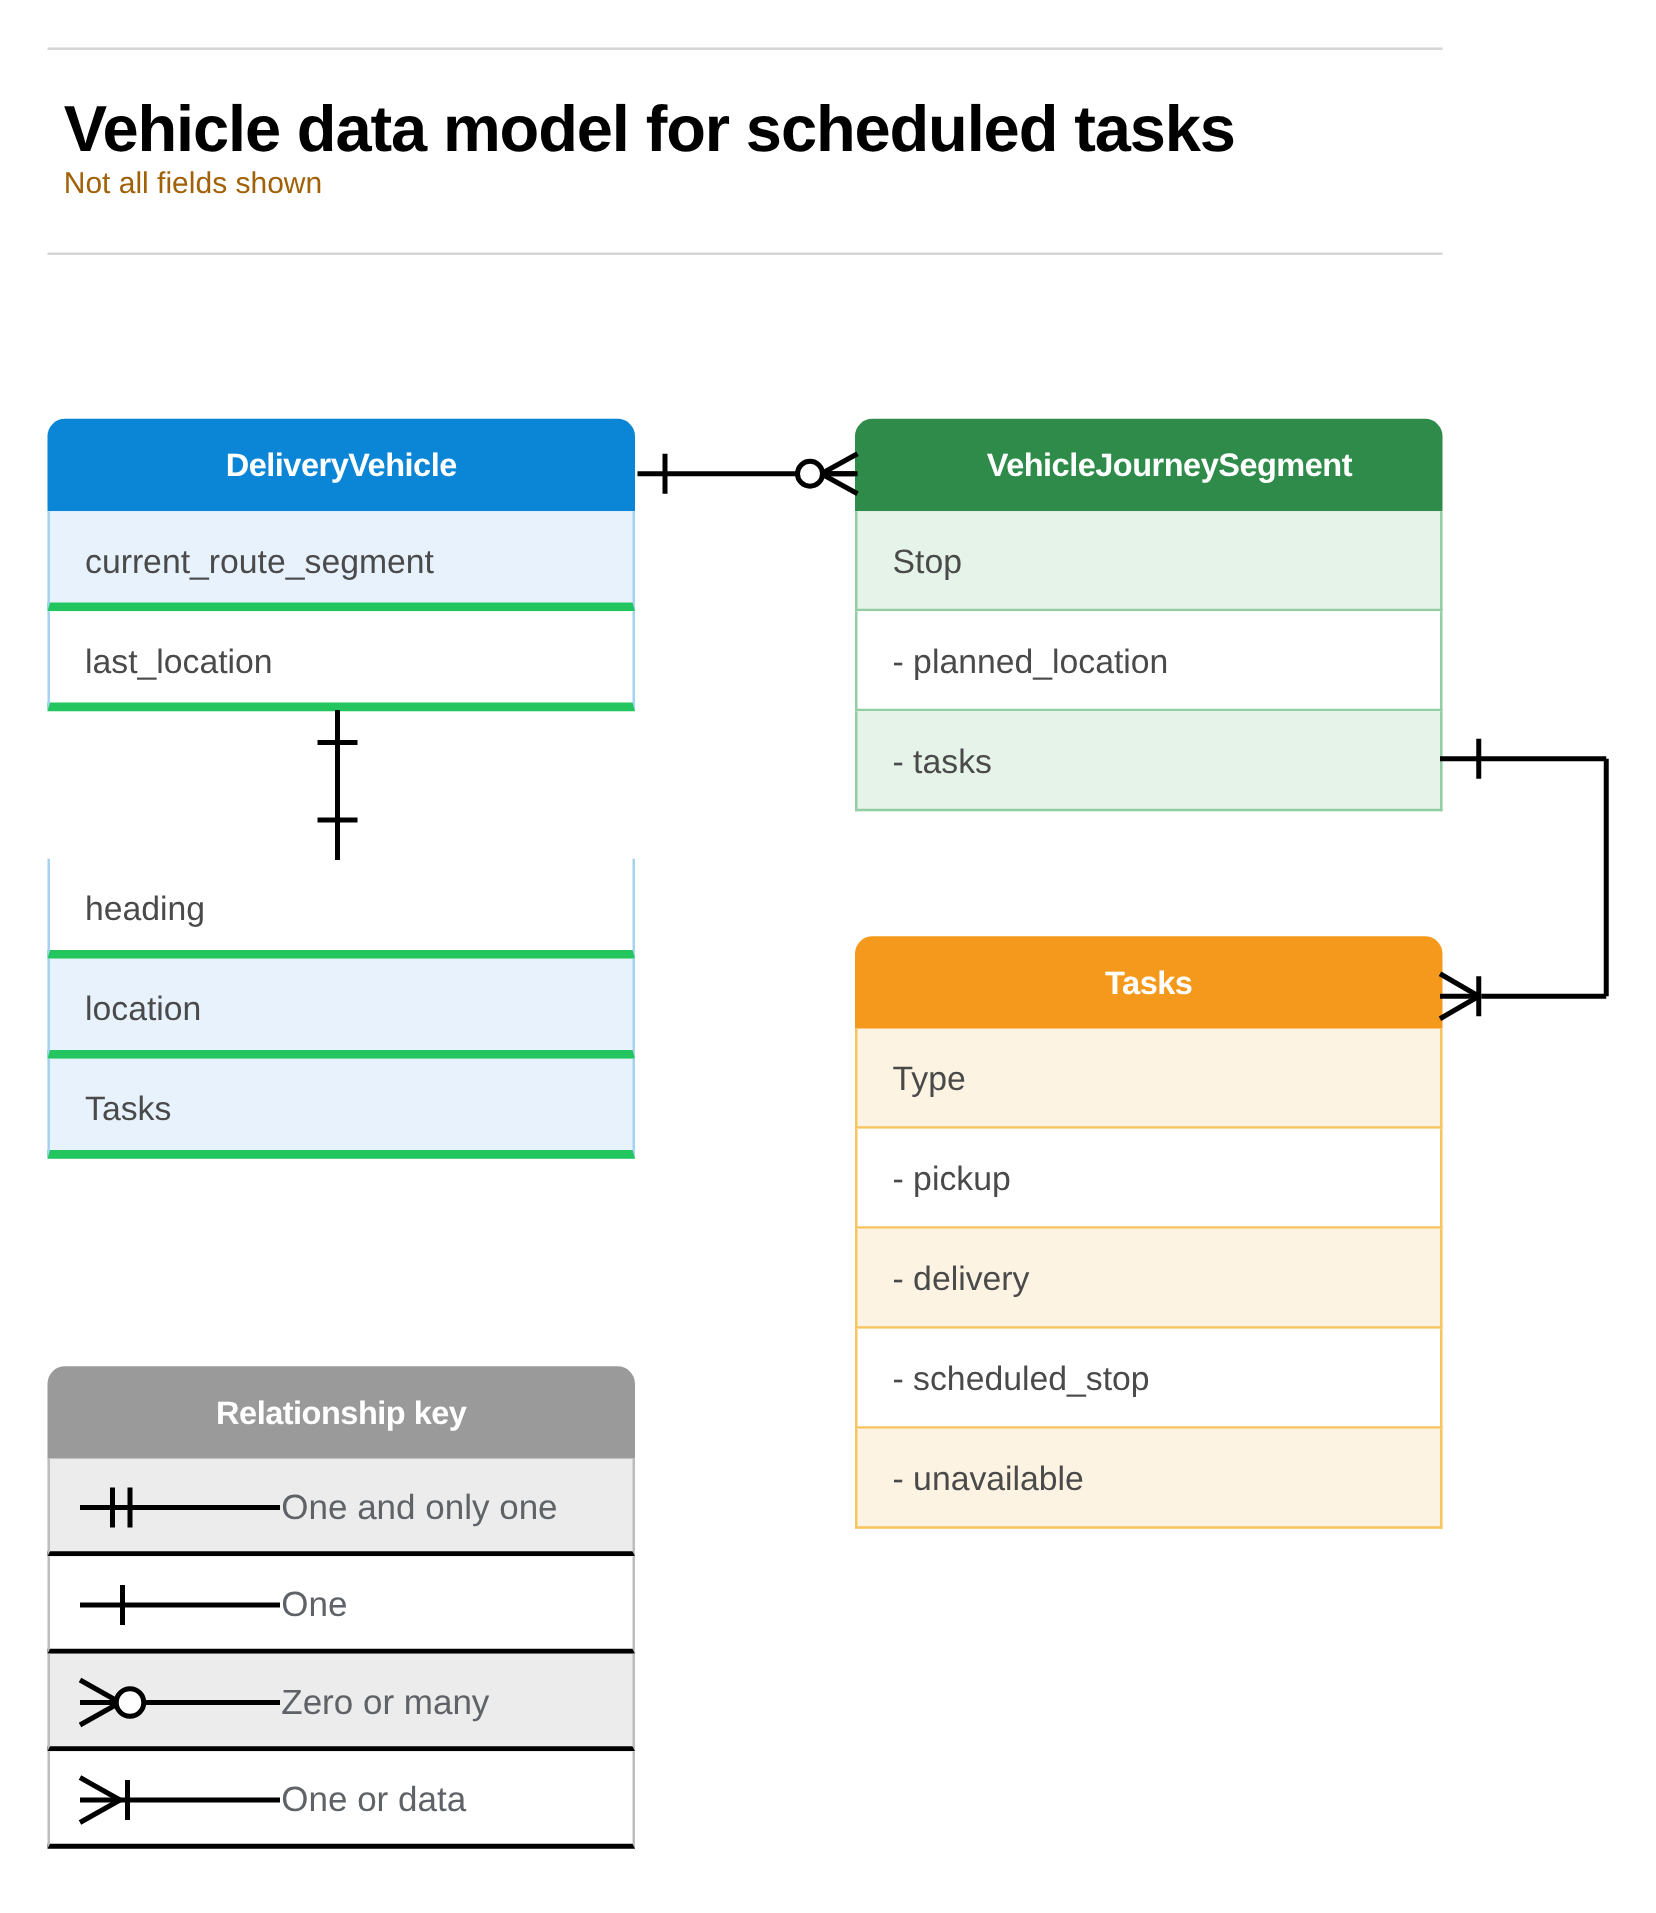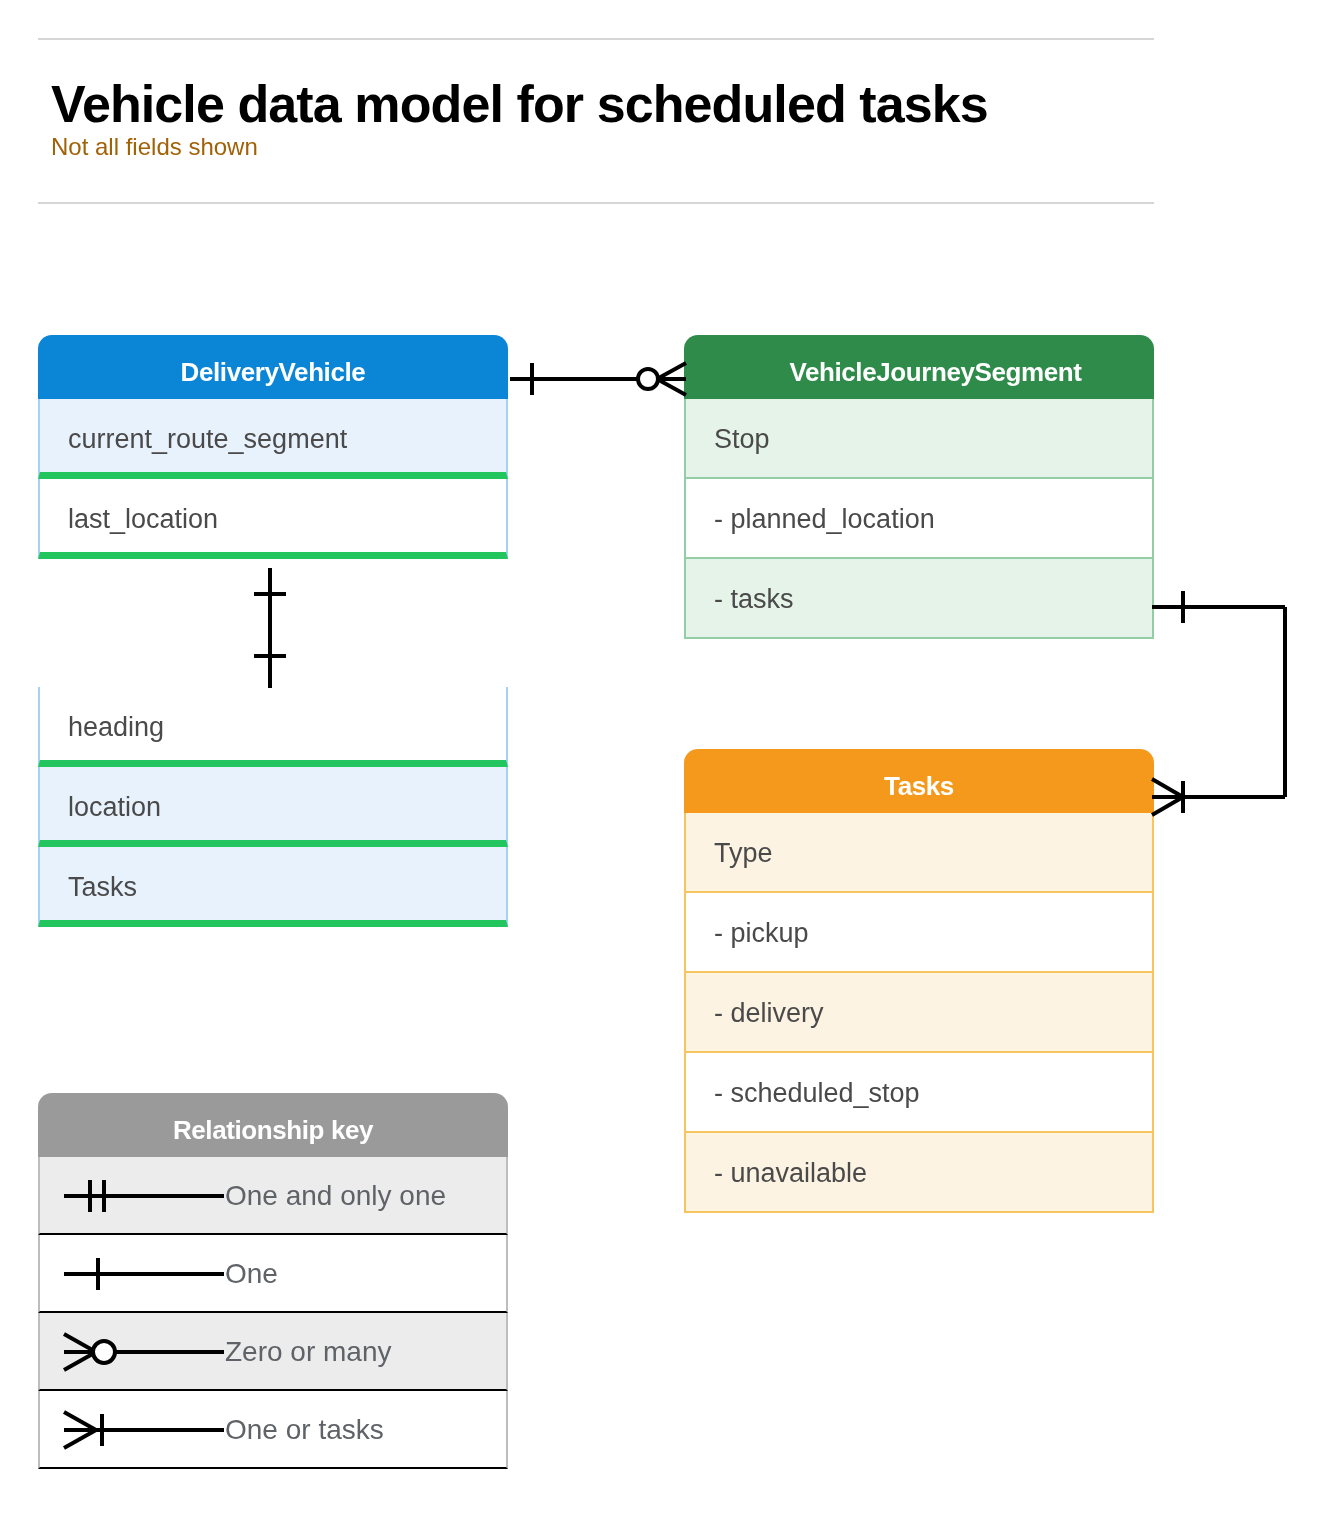--- a/index.html
+++ b/index.html
@@ -62,7 +62,7 @@
     font-weight: bold;
     color: #ffffff;
     letter-spacing: -0.4px;
-    height: 64px;
+    height: 74px;
     line-height: 74px;
     overflow: hidden;
     white-space: nowrap;

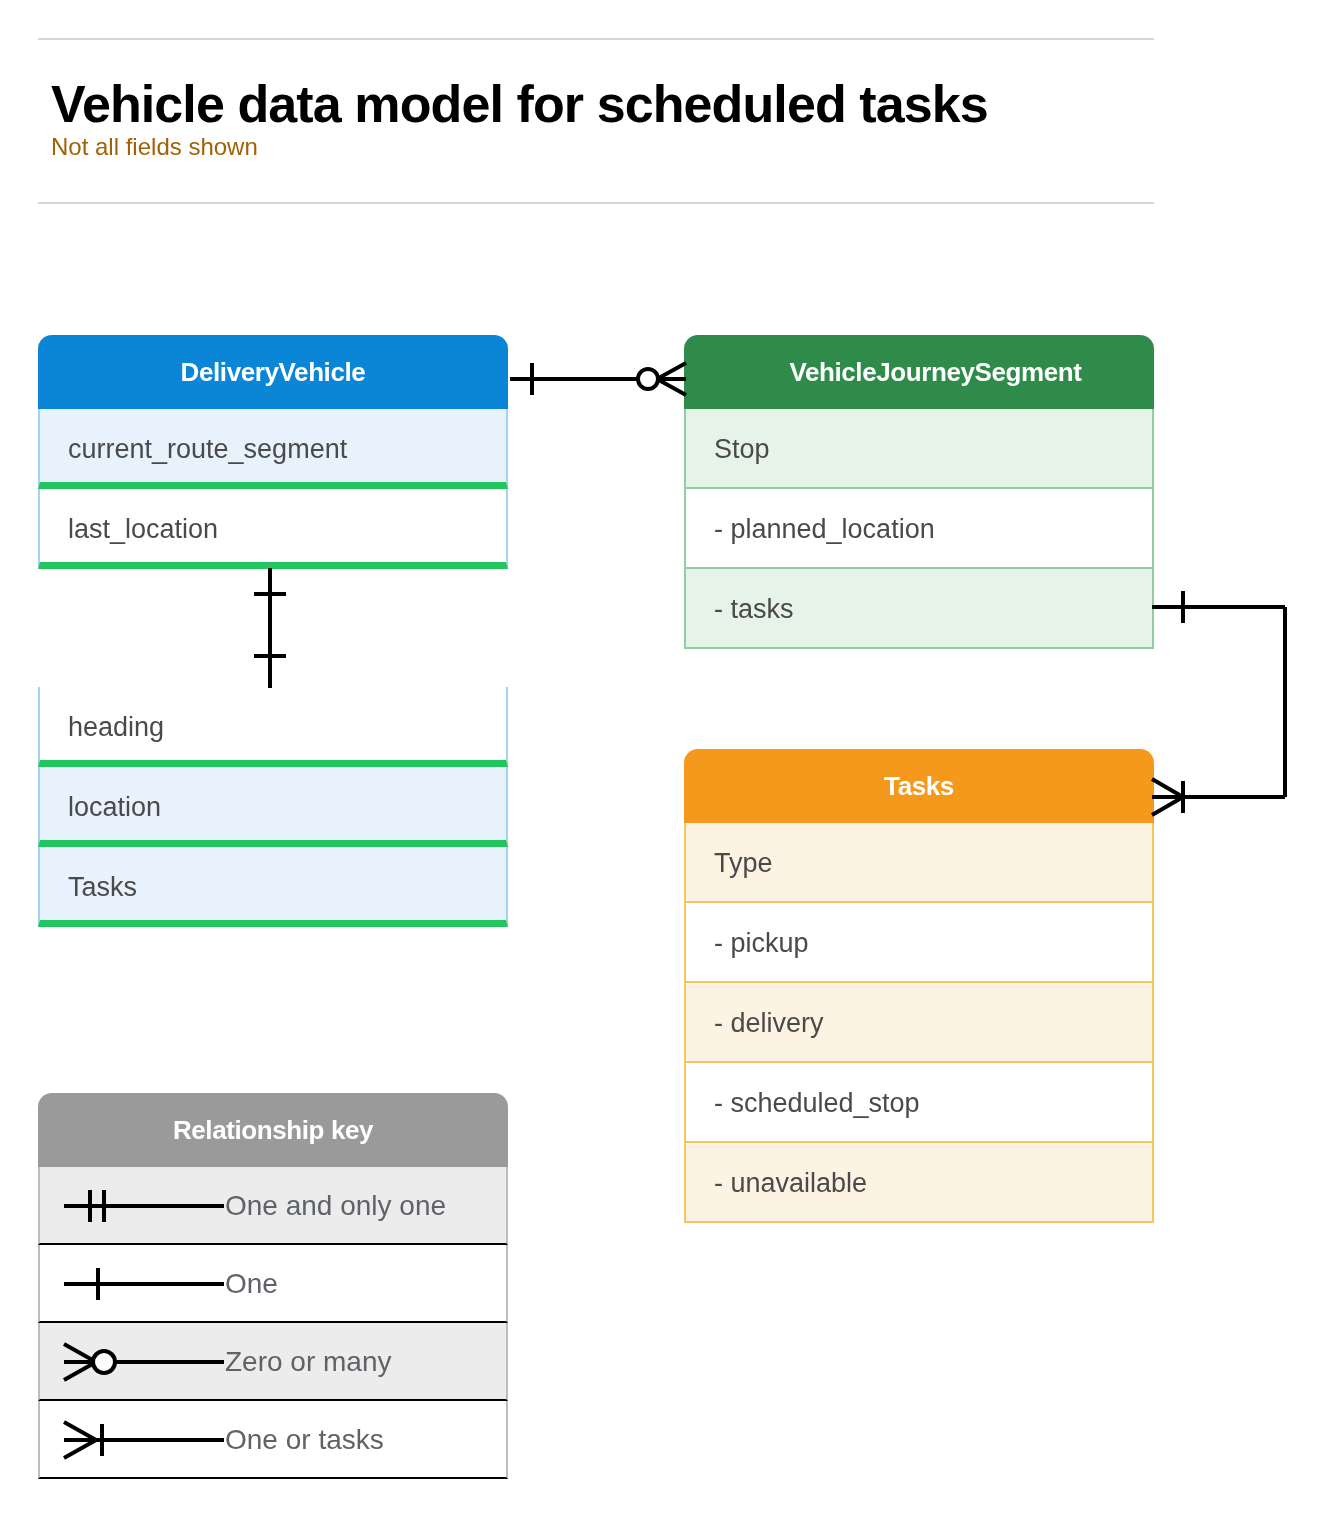--- a/index.html
+++ b/index.html
@@ -113,7 +113,7 @@
   .theme-gray .legend-row {
     border-left: 2px solid #bdbdbd;
     border-right: 2px solid #bdbdbd;
-    border-bottom: 2px solid #000000;
+    border-bottom: 4px solid #000000;
     background: #ffffff;
   }
   .theme-gray .legend-row.alt { background: #ececec; }

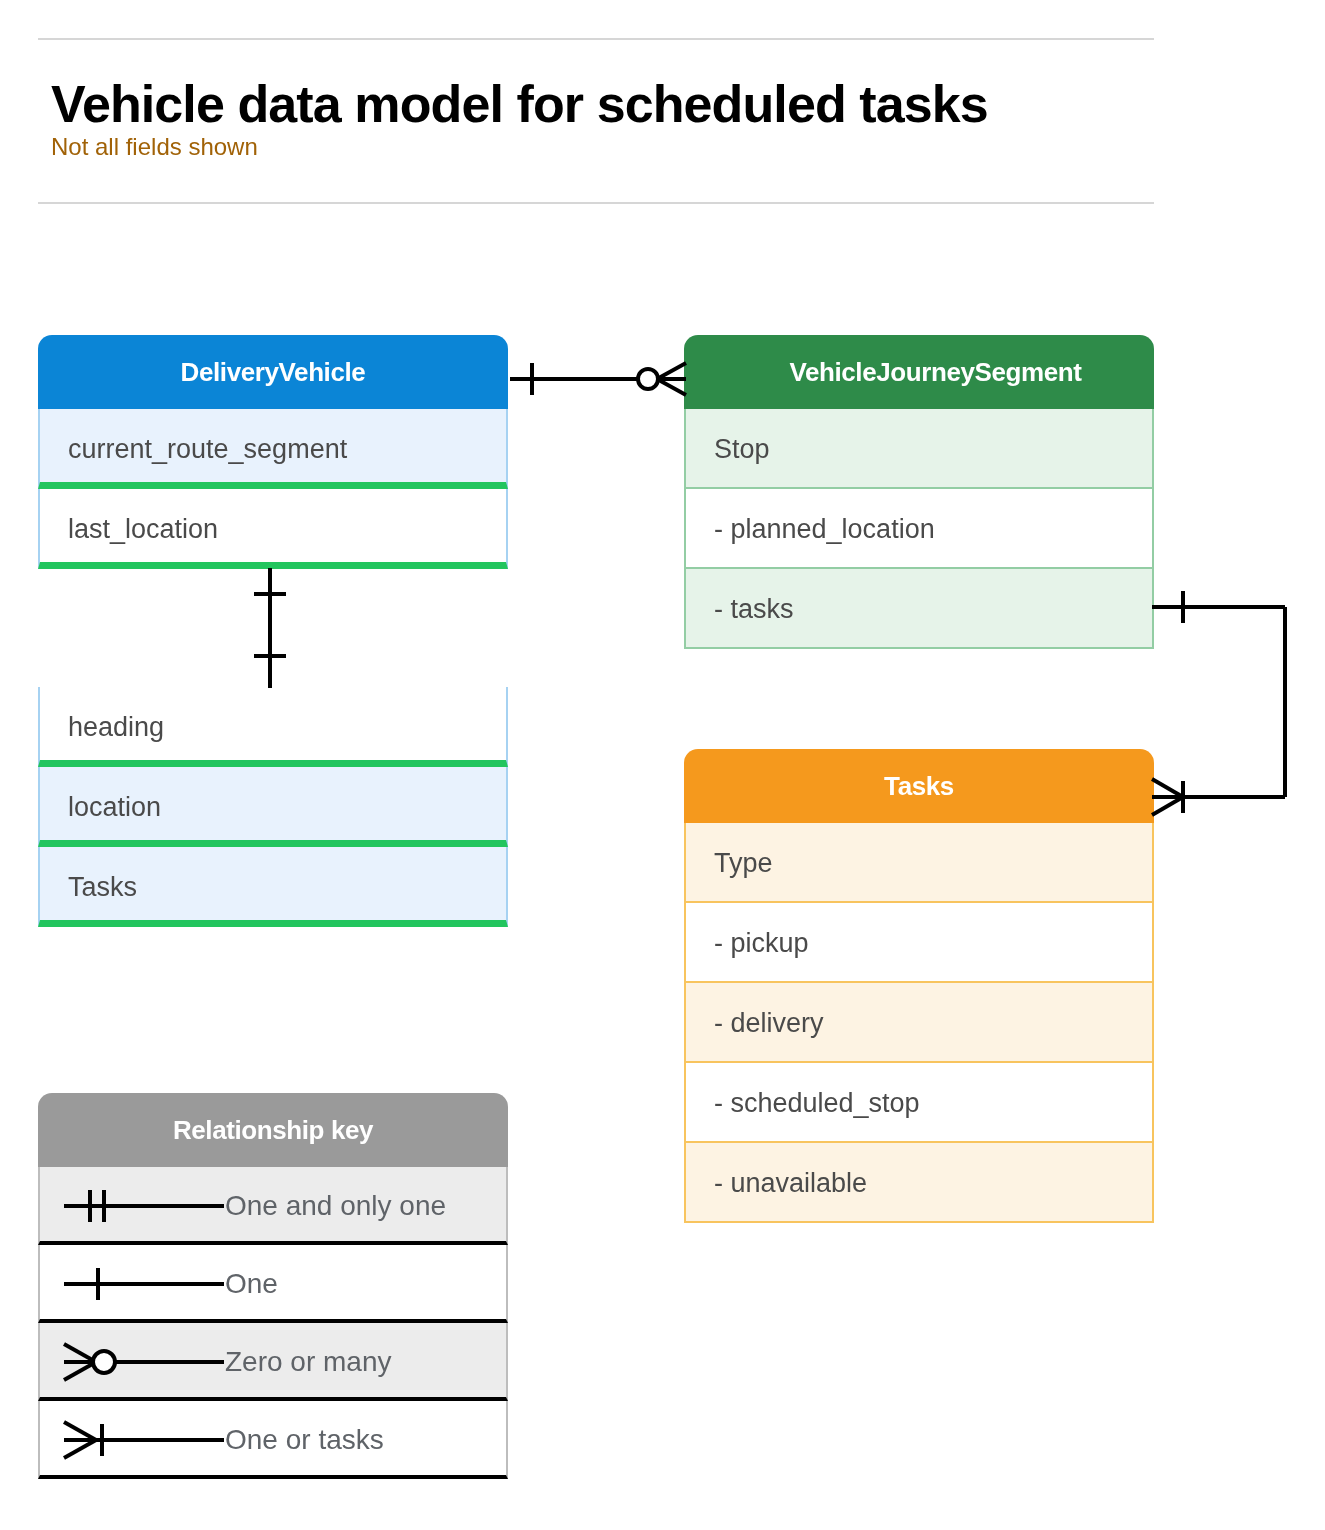--- a/index.html
+++ b/index.html
@@ -246,7 +246,7 @@
         <line x1="34" y1="39" x2="2" y2="57" stroke="#000" stroke-width="4"></line>
         <line x1="40" y1="23" x2="40" y2="55" stroke="#000" stroke-width="4"></line>
       </svg>
-      <div class="legend-label">One or tasks</div>
+      <div class="legend-label">One or data</div>
     </div>
   </div>
 

